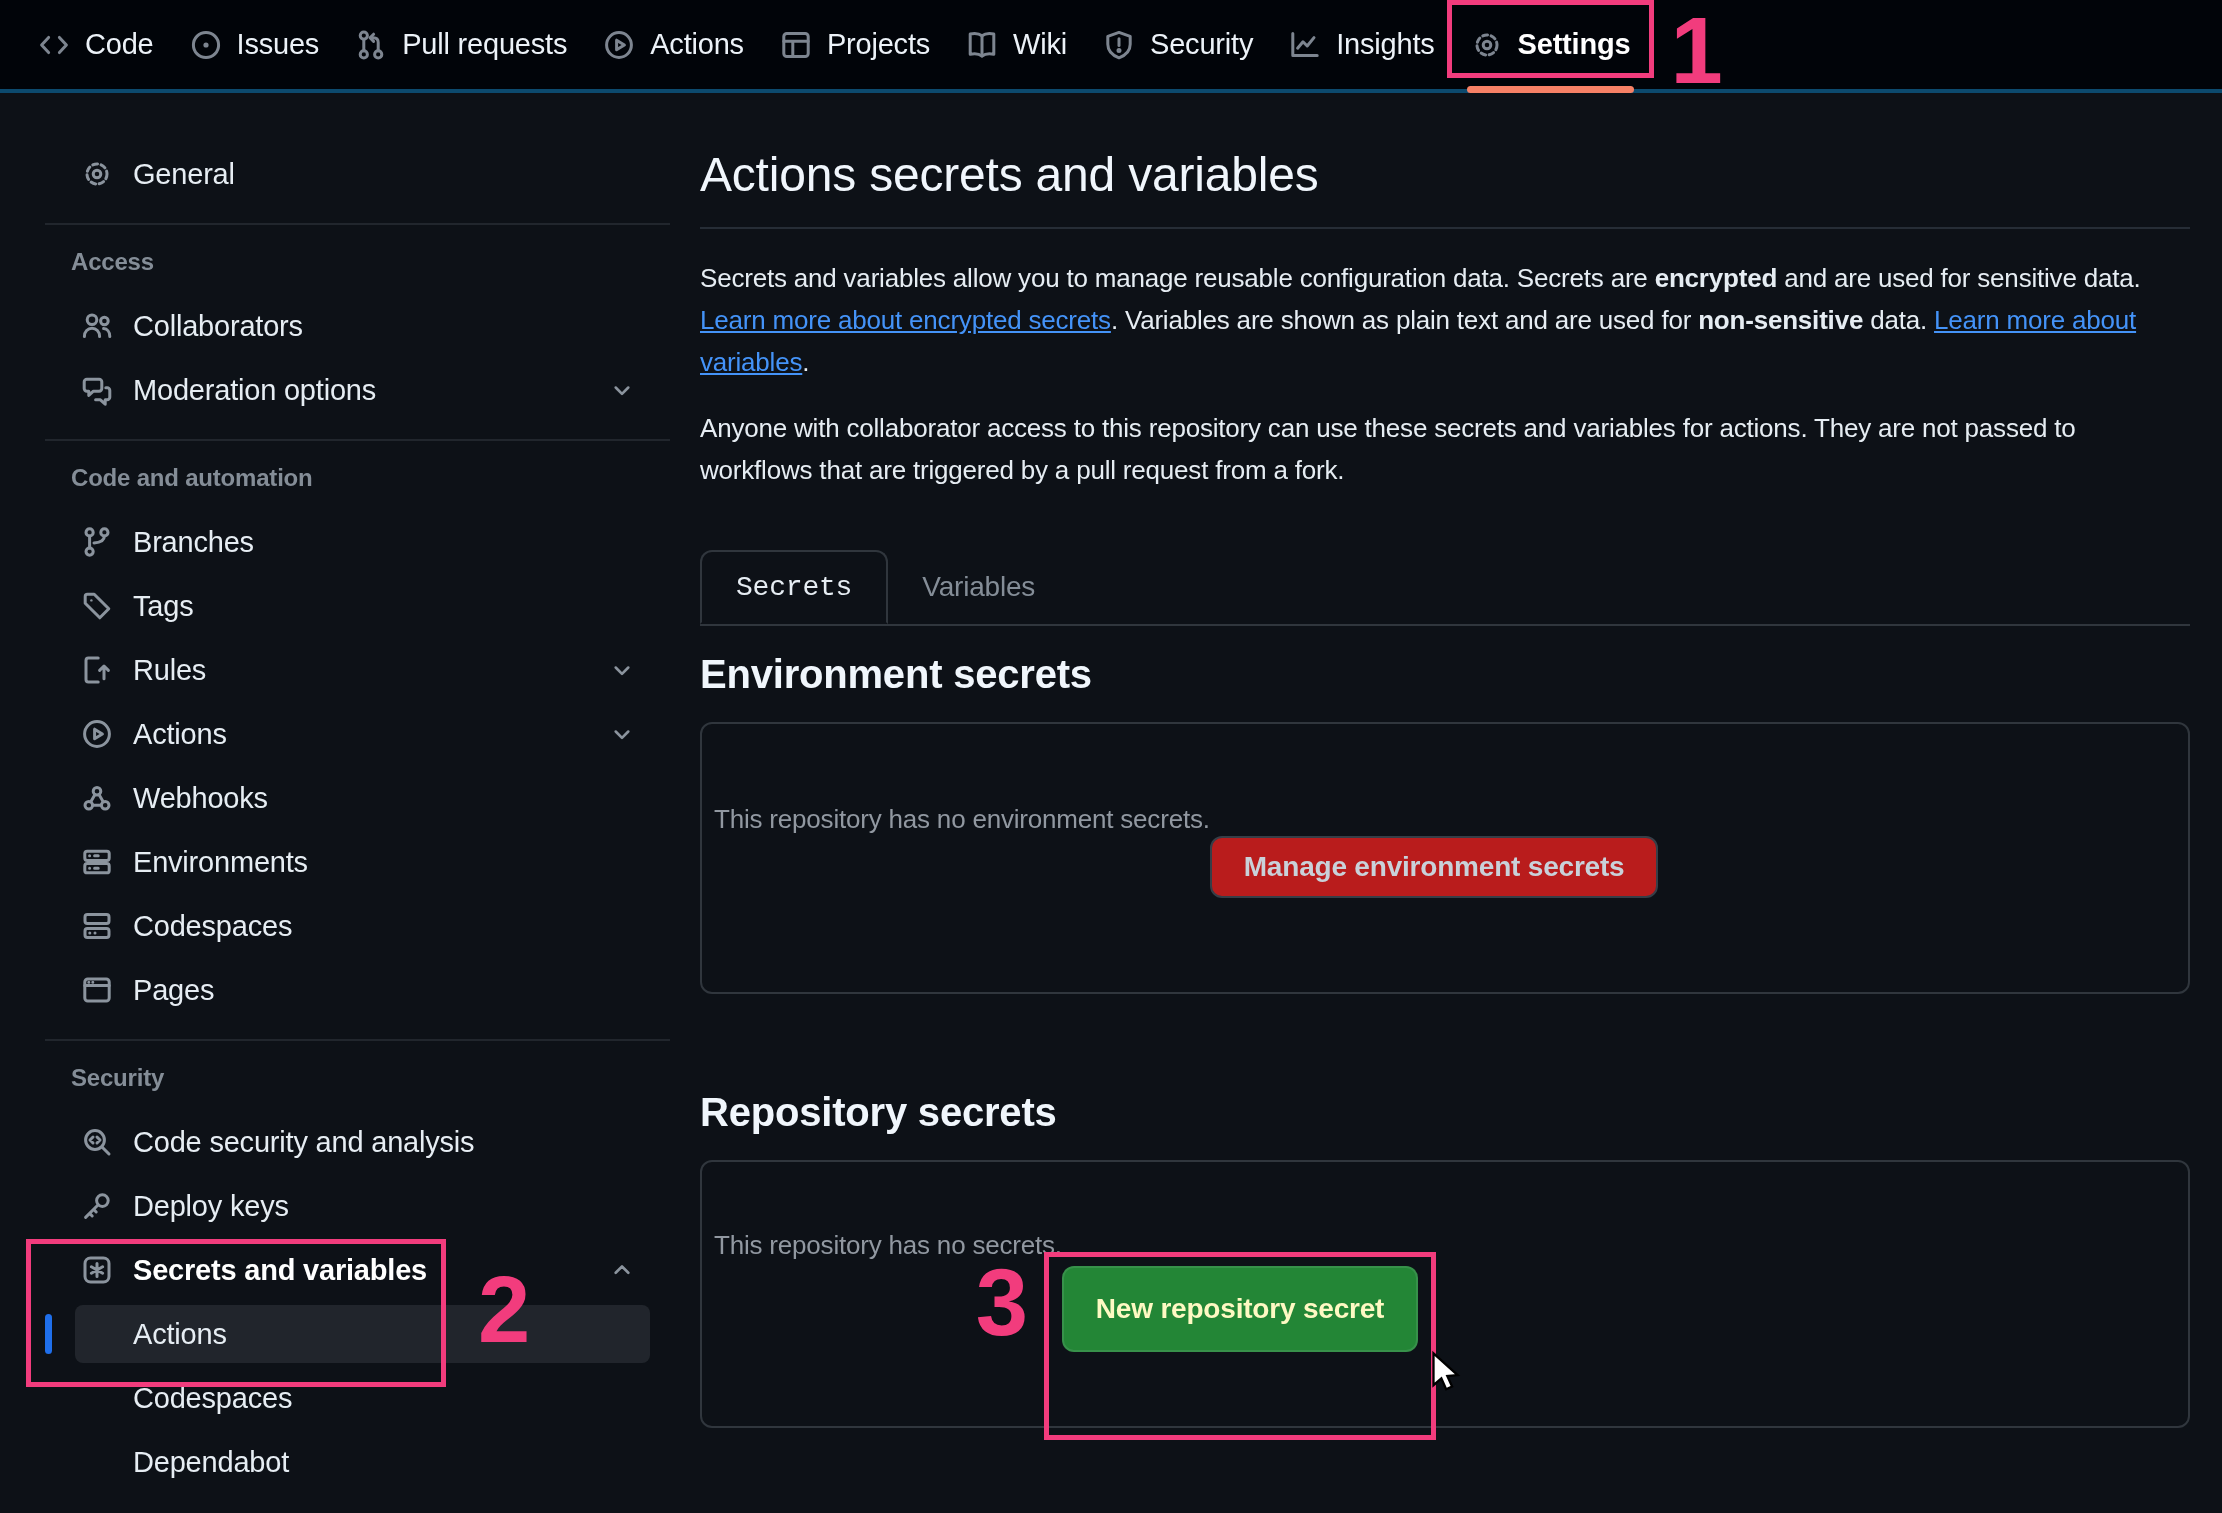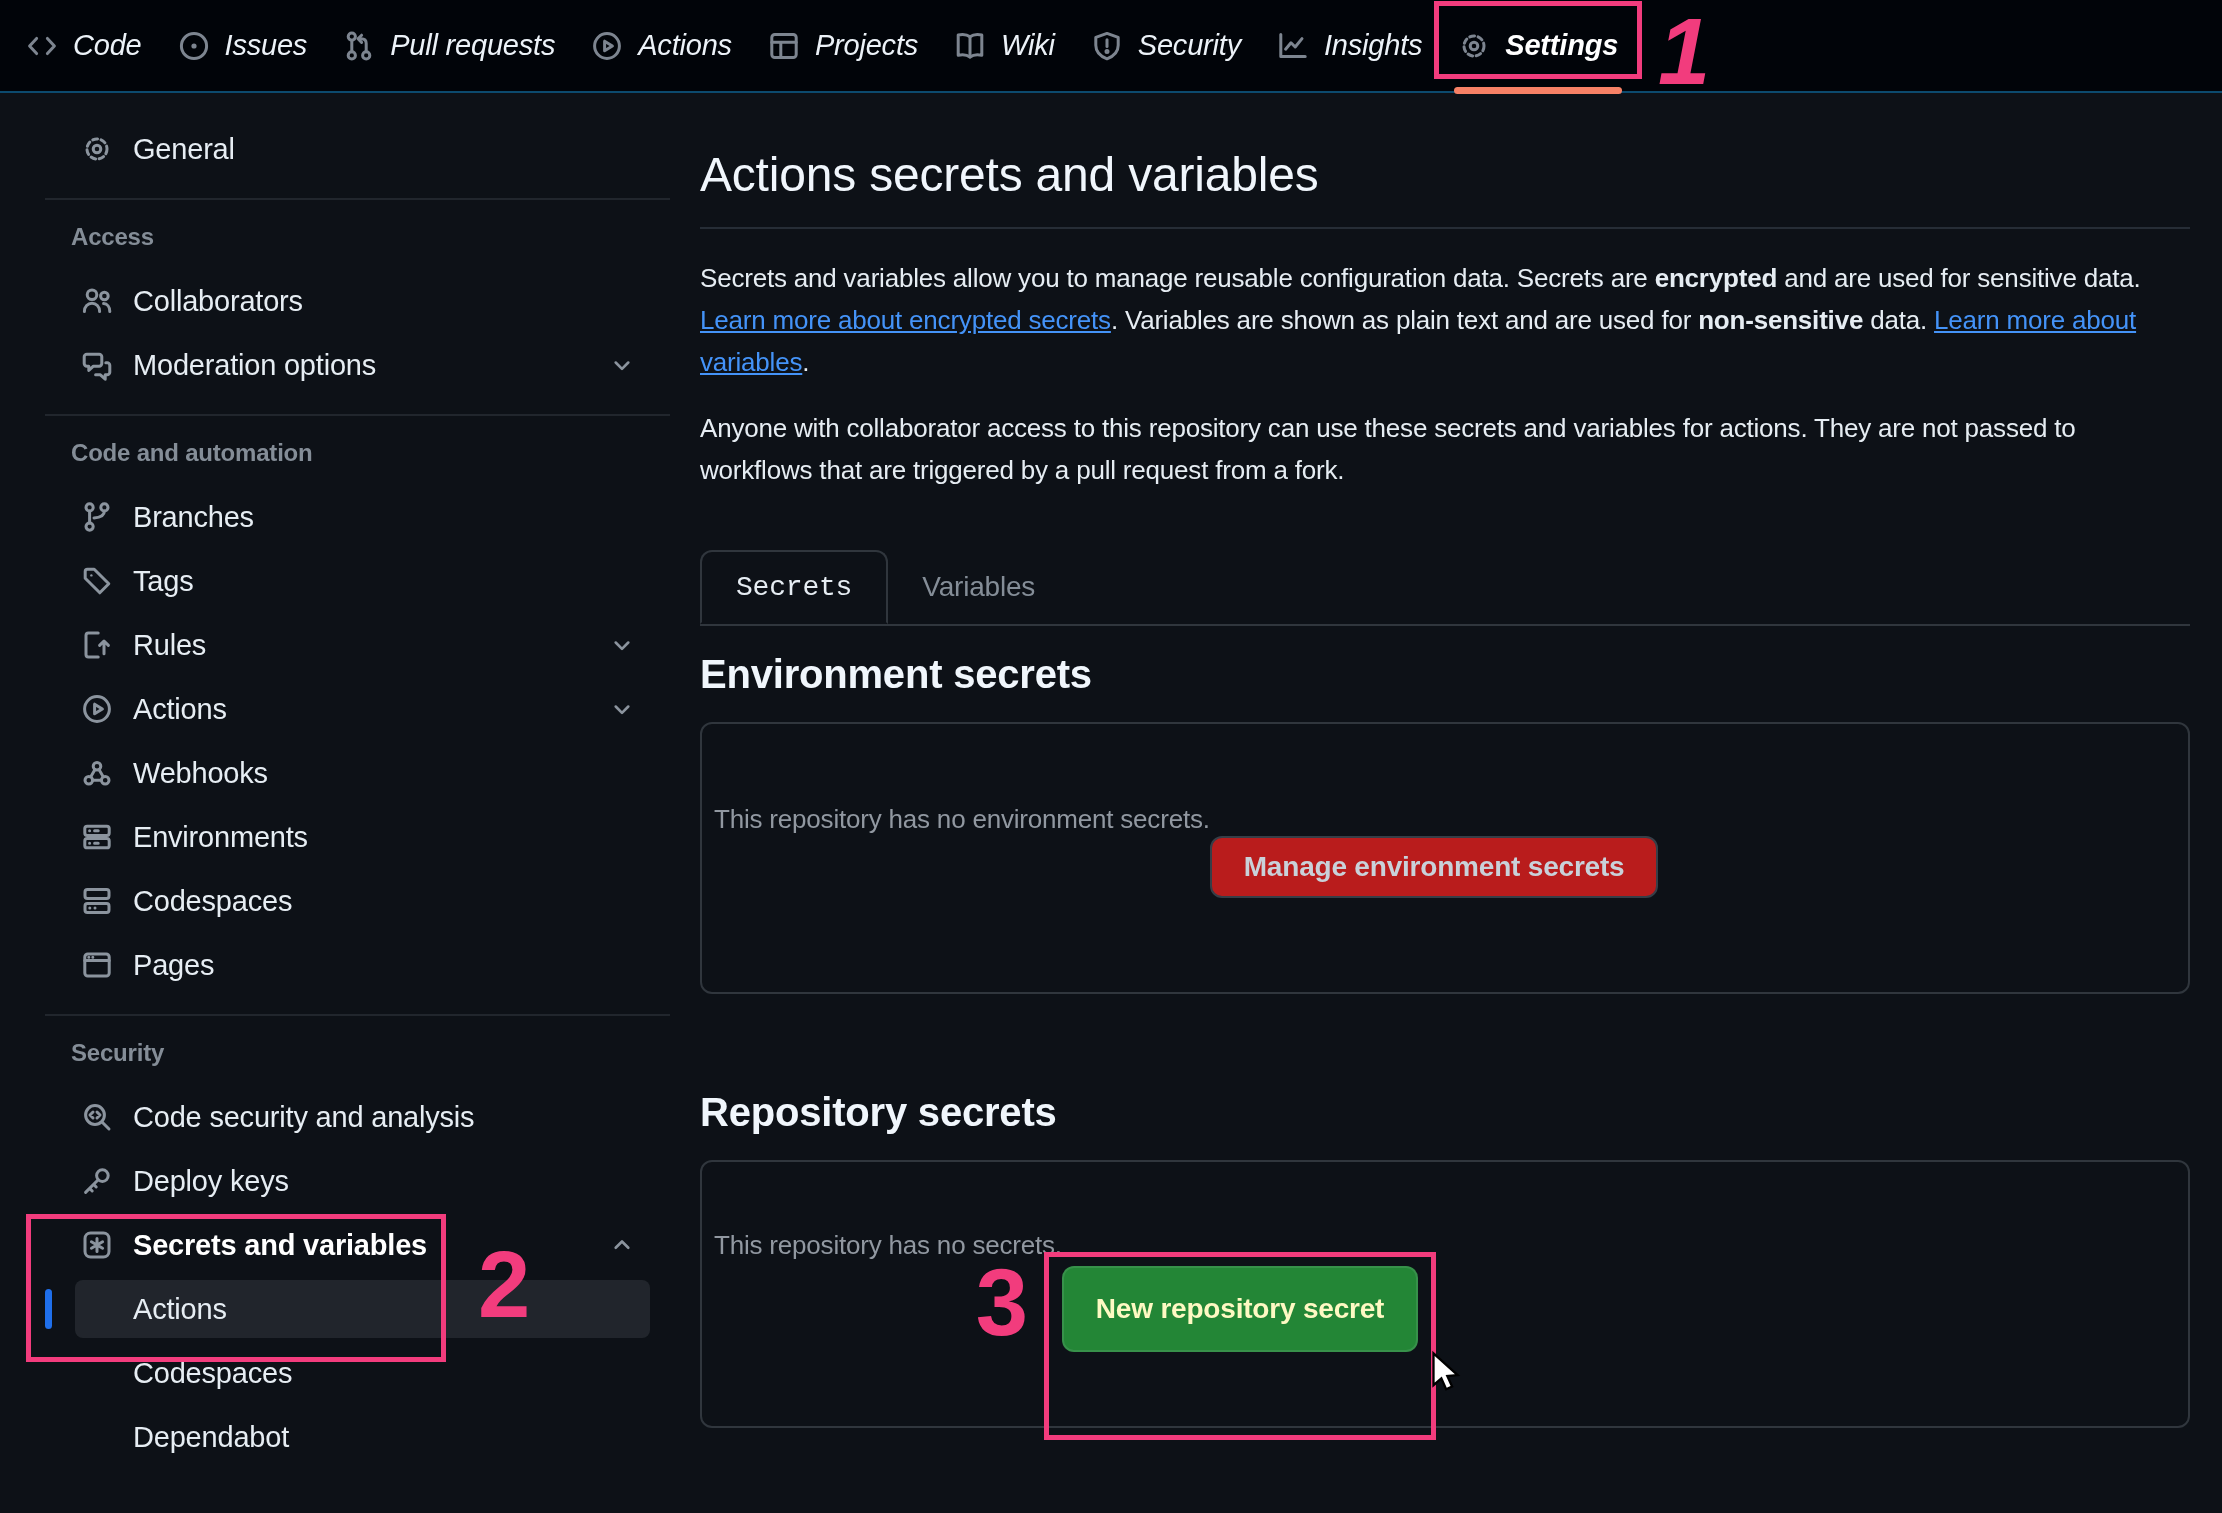--- a/index.html
+++ b/index.html
@@ -12,8 +12,8 @@
   }
   
   .topnav {
-    height: 93px; background: #010409; border-bottom: 2px solid #0c4a6e;
-    display: flex; align-items: center; padding: 0 0 0 16px; font-style: italic;
+    height: 93px; background: #010409; border-bottom: 4px solid #0c4a6e;
+    display: flex; align-items: center; padding: 0 0 0 28px;
   }
   .nav-item {
     position: relative; display: flex; align-items: center; gap: 15px;

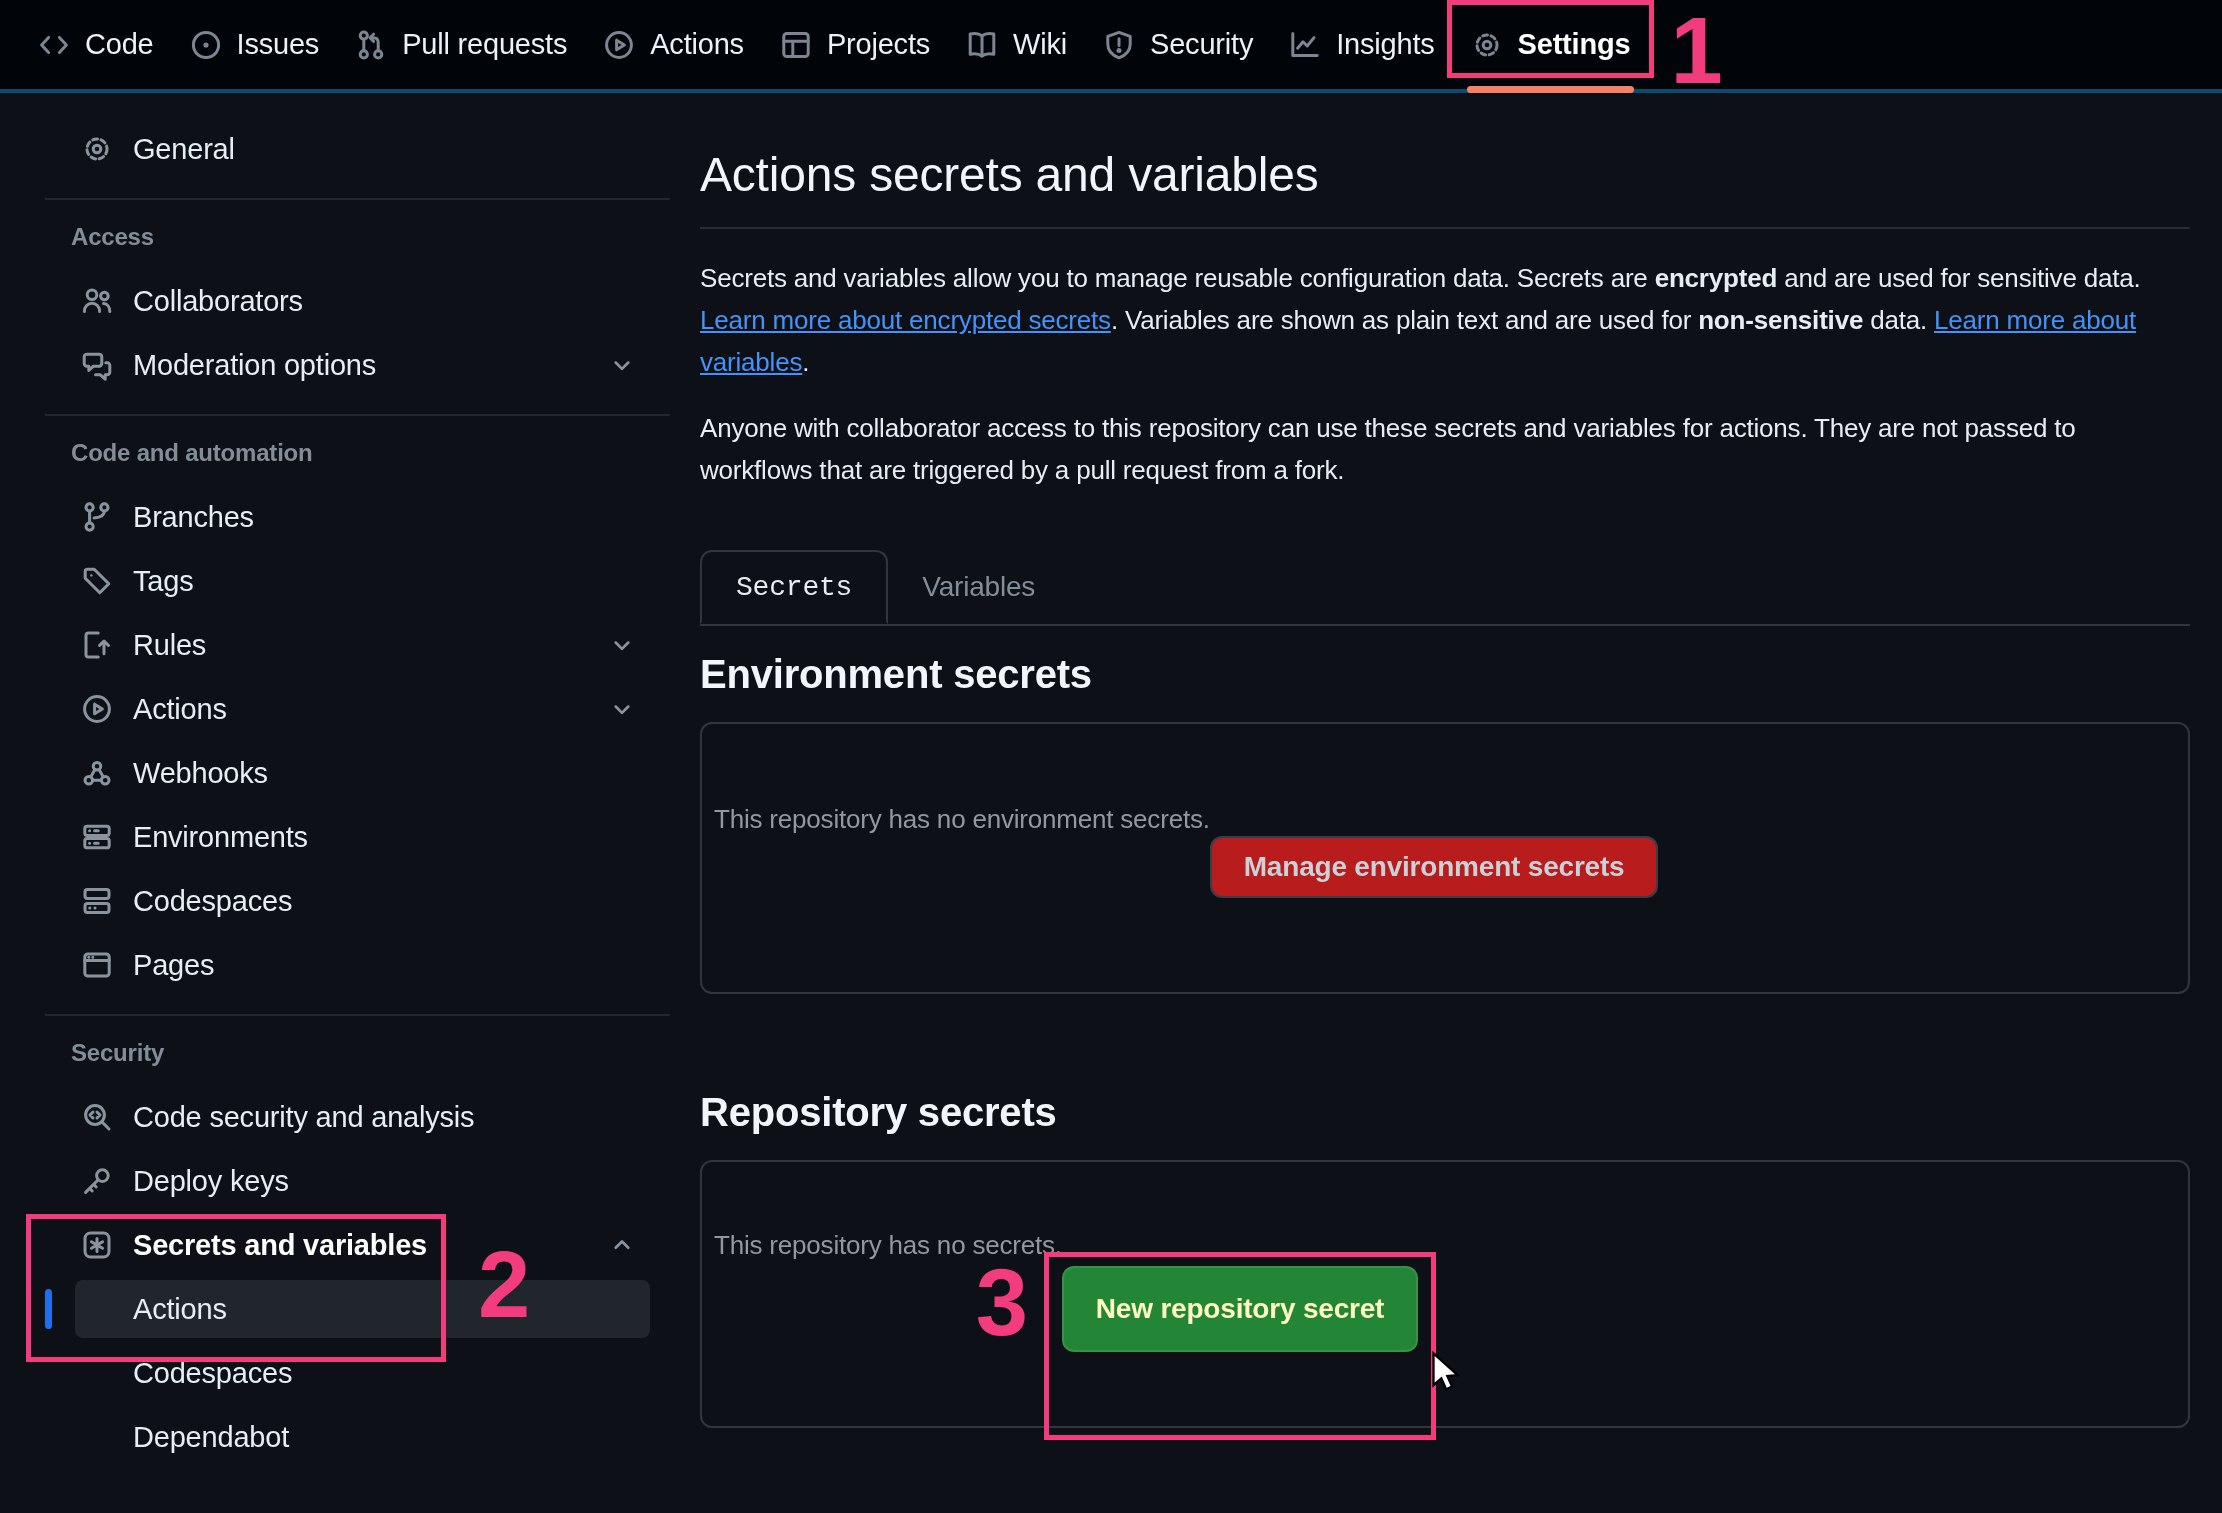--- a/index.html
+++ b/index.html
@@ -29,7 +29,7 @@
   }
   
   .layout { display: flex; align-items: flex-start; }
-  .sidebar { width: 676px; flex: none; padding: 27px 0 0 45px; }
+  .sidebar { width: 676px; flex: none; padding: 52px 0 0 45px; }
   .side-row {
     position: relative; display: flex; align-items: center;
     height: 58px; margin: 0 26px 6px 30px; padding: 0 14px 0 6px;

